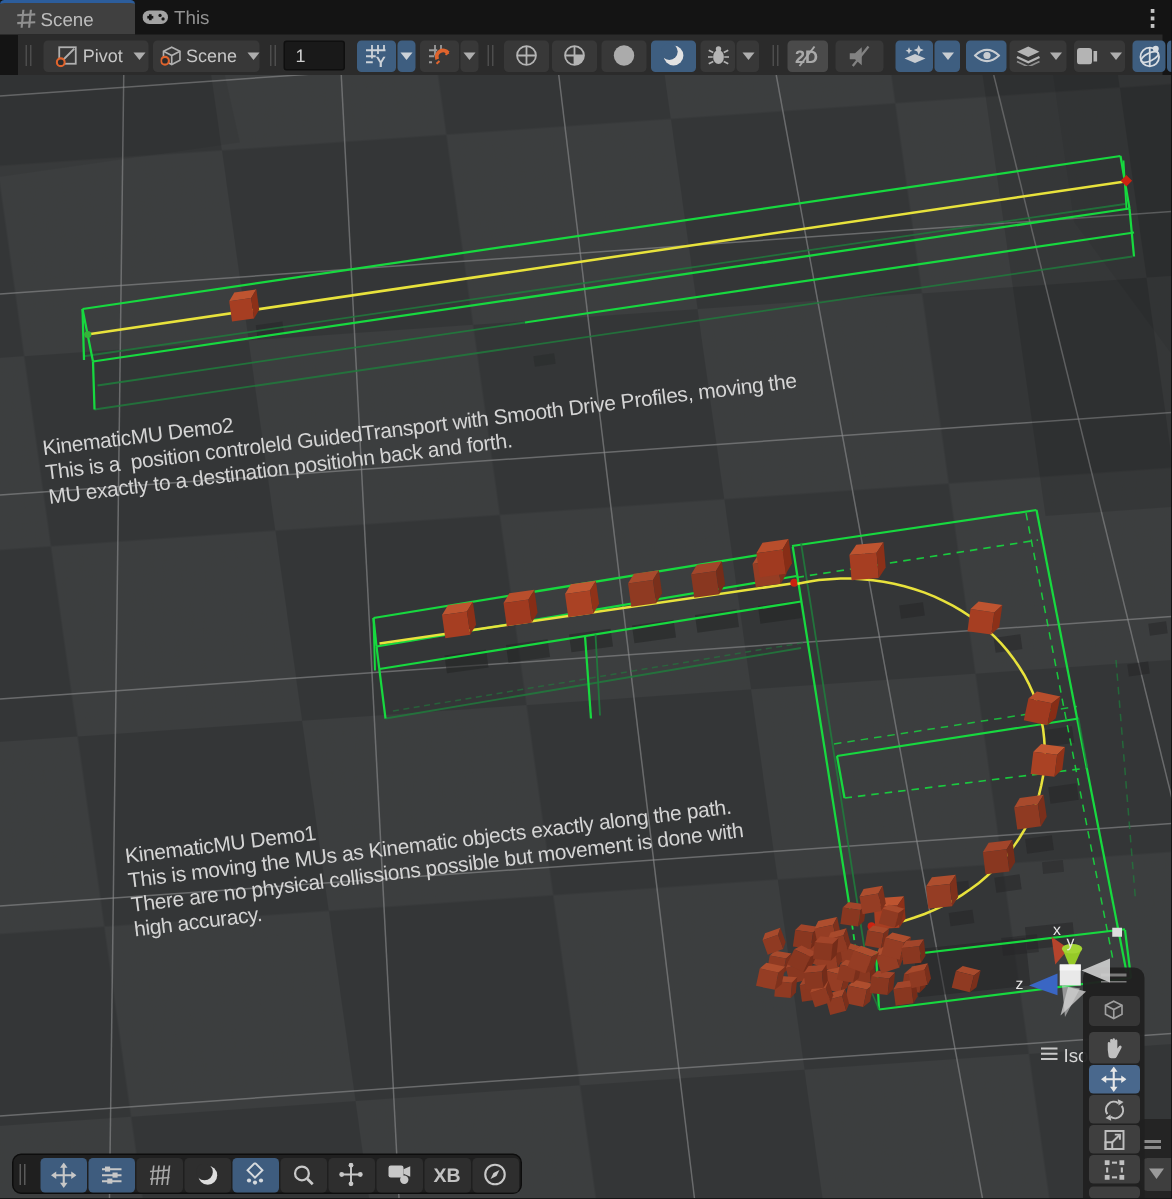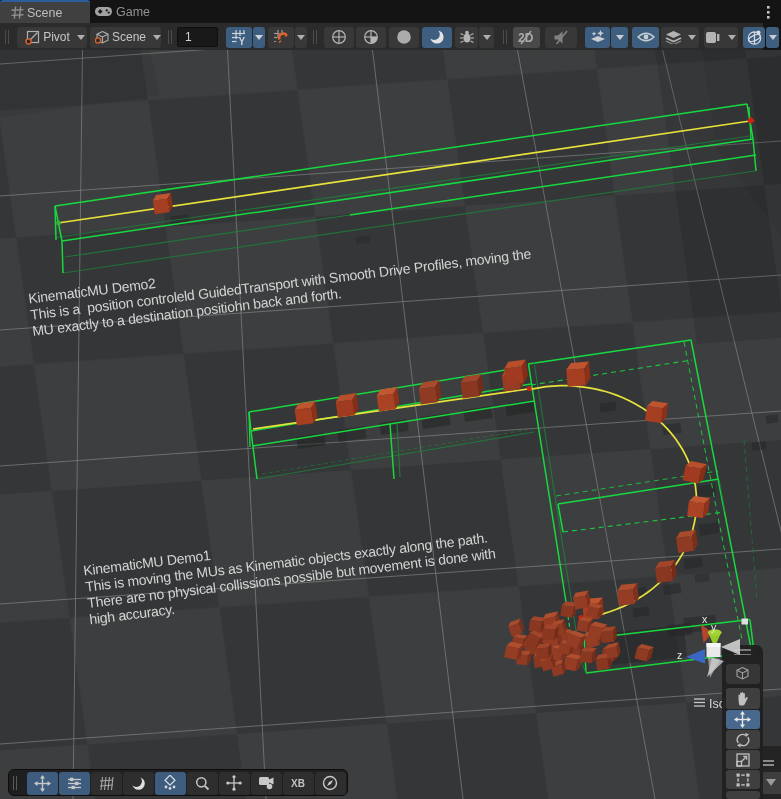--- a/index.html
+++ b/index.html
@@ -56,7 +56,7 @@
           <circle cx="11.7" cy="4.3" r="1.1" fill="#141414"></circle>
           <circle cx="13.7" cy="6.6" r="1.1" fill="#141414"></circle>
         </svg>
-        <span class="tabtxt2">Game</span>
+        <span class="tabtxt2">This</span>
       </div>
       <div id="dots">
         <svg width="3" height="13" viewBox="0 0 3 13">

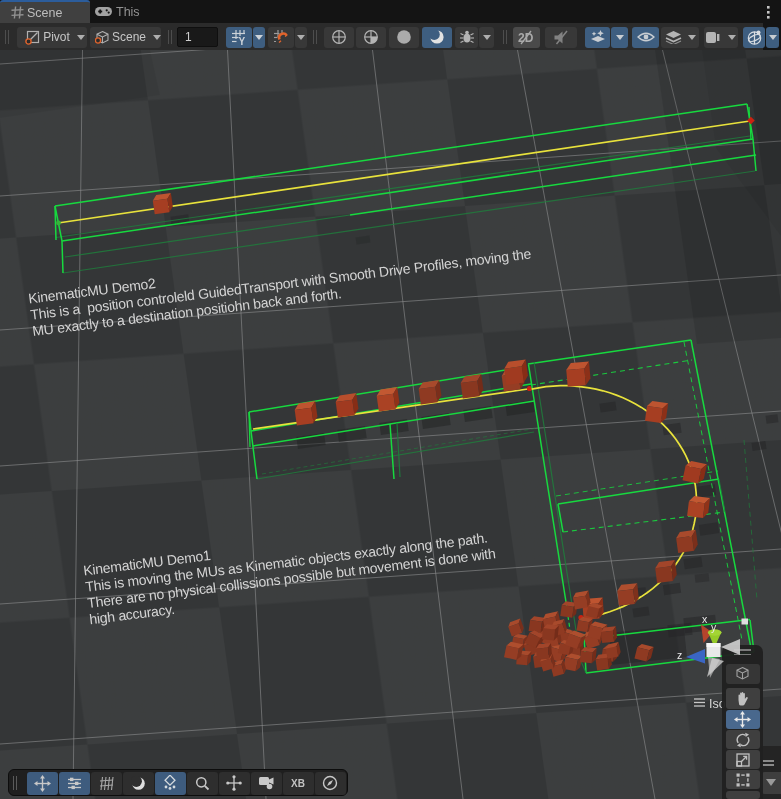--- a/index.html
+++ b/index.html
@@ -11,7 +11,7 @@
 .tabtxt{color:#bdbdbd;font-size:12.5px;margin-left:3px;}
 .tabtxt2{color:#929292;font-size:12.5px;margin-left:4px;}
 #dots{position:absolute;right:11px;top:6px;}
-#toolbar{position:absolute;left:0;top:23px;width:763px;height:28px;background:#2b2b2b;
+#toolbar{position:absolute;left:12px;top:23px;width:763px;height:28px;background:#2b2b2b;
   border-bottom:1px solid #242424;box-sizing:border-box;}
 .tbtn{position:absolute;top:3.5px;height:21px;background:#383838;border-radius:3px;
   display:flex;align-items:center;justify-content:center;}

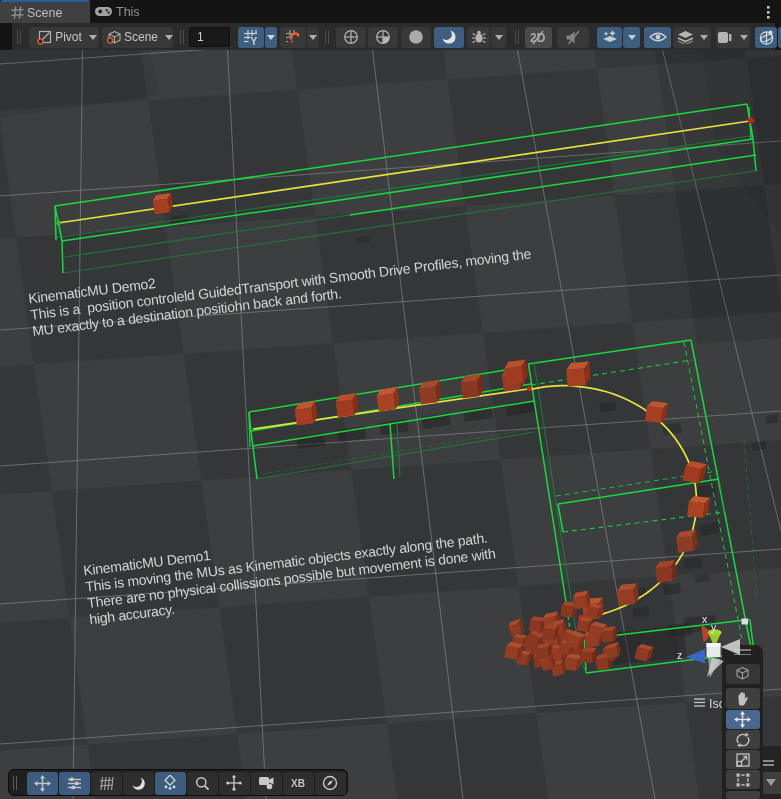--- a/index.html
+++ b/index.html
@@ -766,7 +766,7 @@
         </svg>
       </div>
       <div class="bbtn " style="left:273.5px">
-        <span style="color:#c2c2c2;font-size:10px;font-weight:bold;font-family:Liberation Sans">XB</span>
+        <span style="color:#c2c2c2;font-size:13px;font-weight:bold;font-family:Liberation Sans">XB</span>
       </div>
       <div class="bbtn " style="left:305.5px">
         <svg width="16" height="16" viewBox="0 0 16 16">

